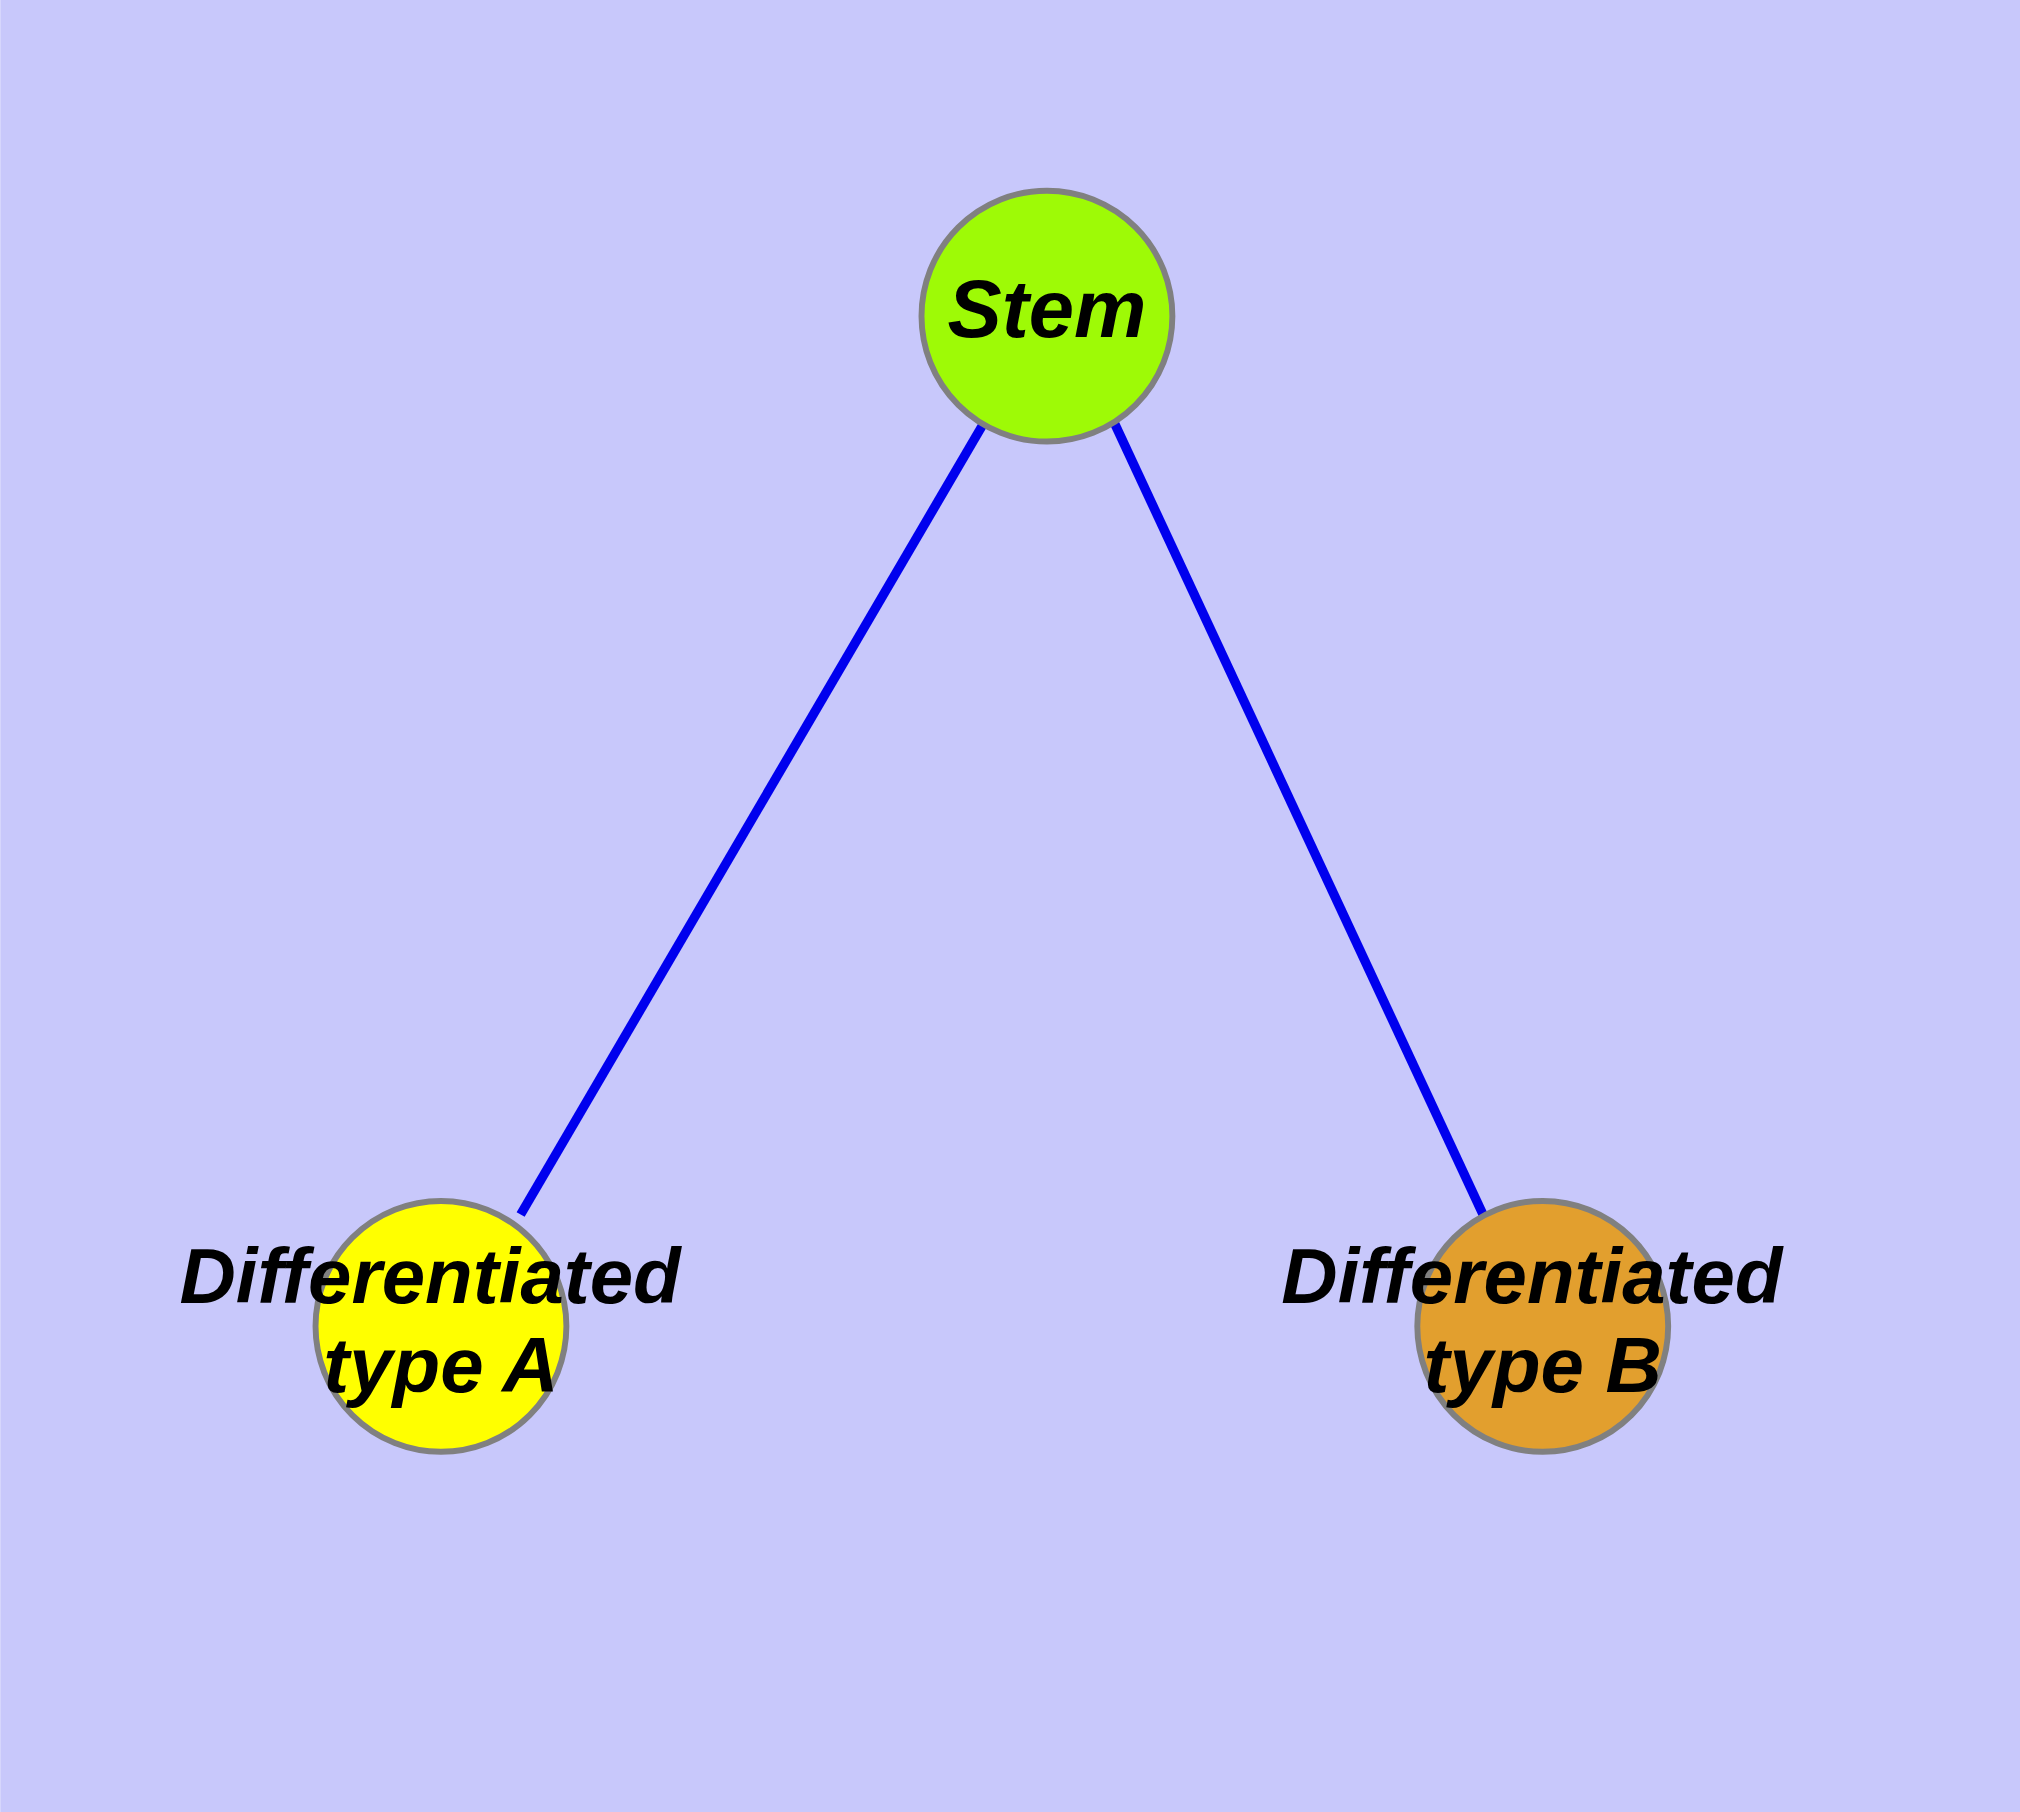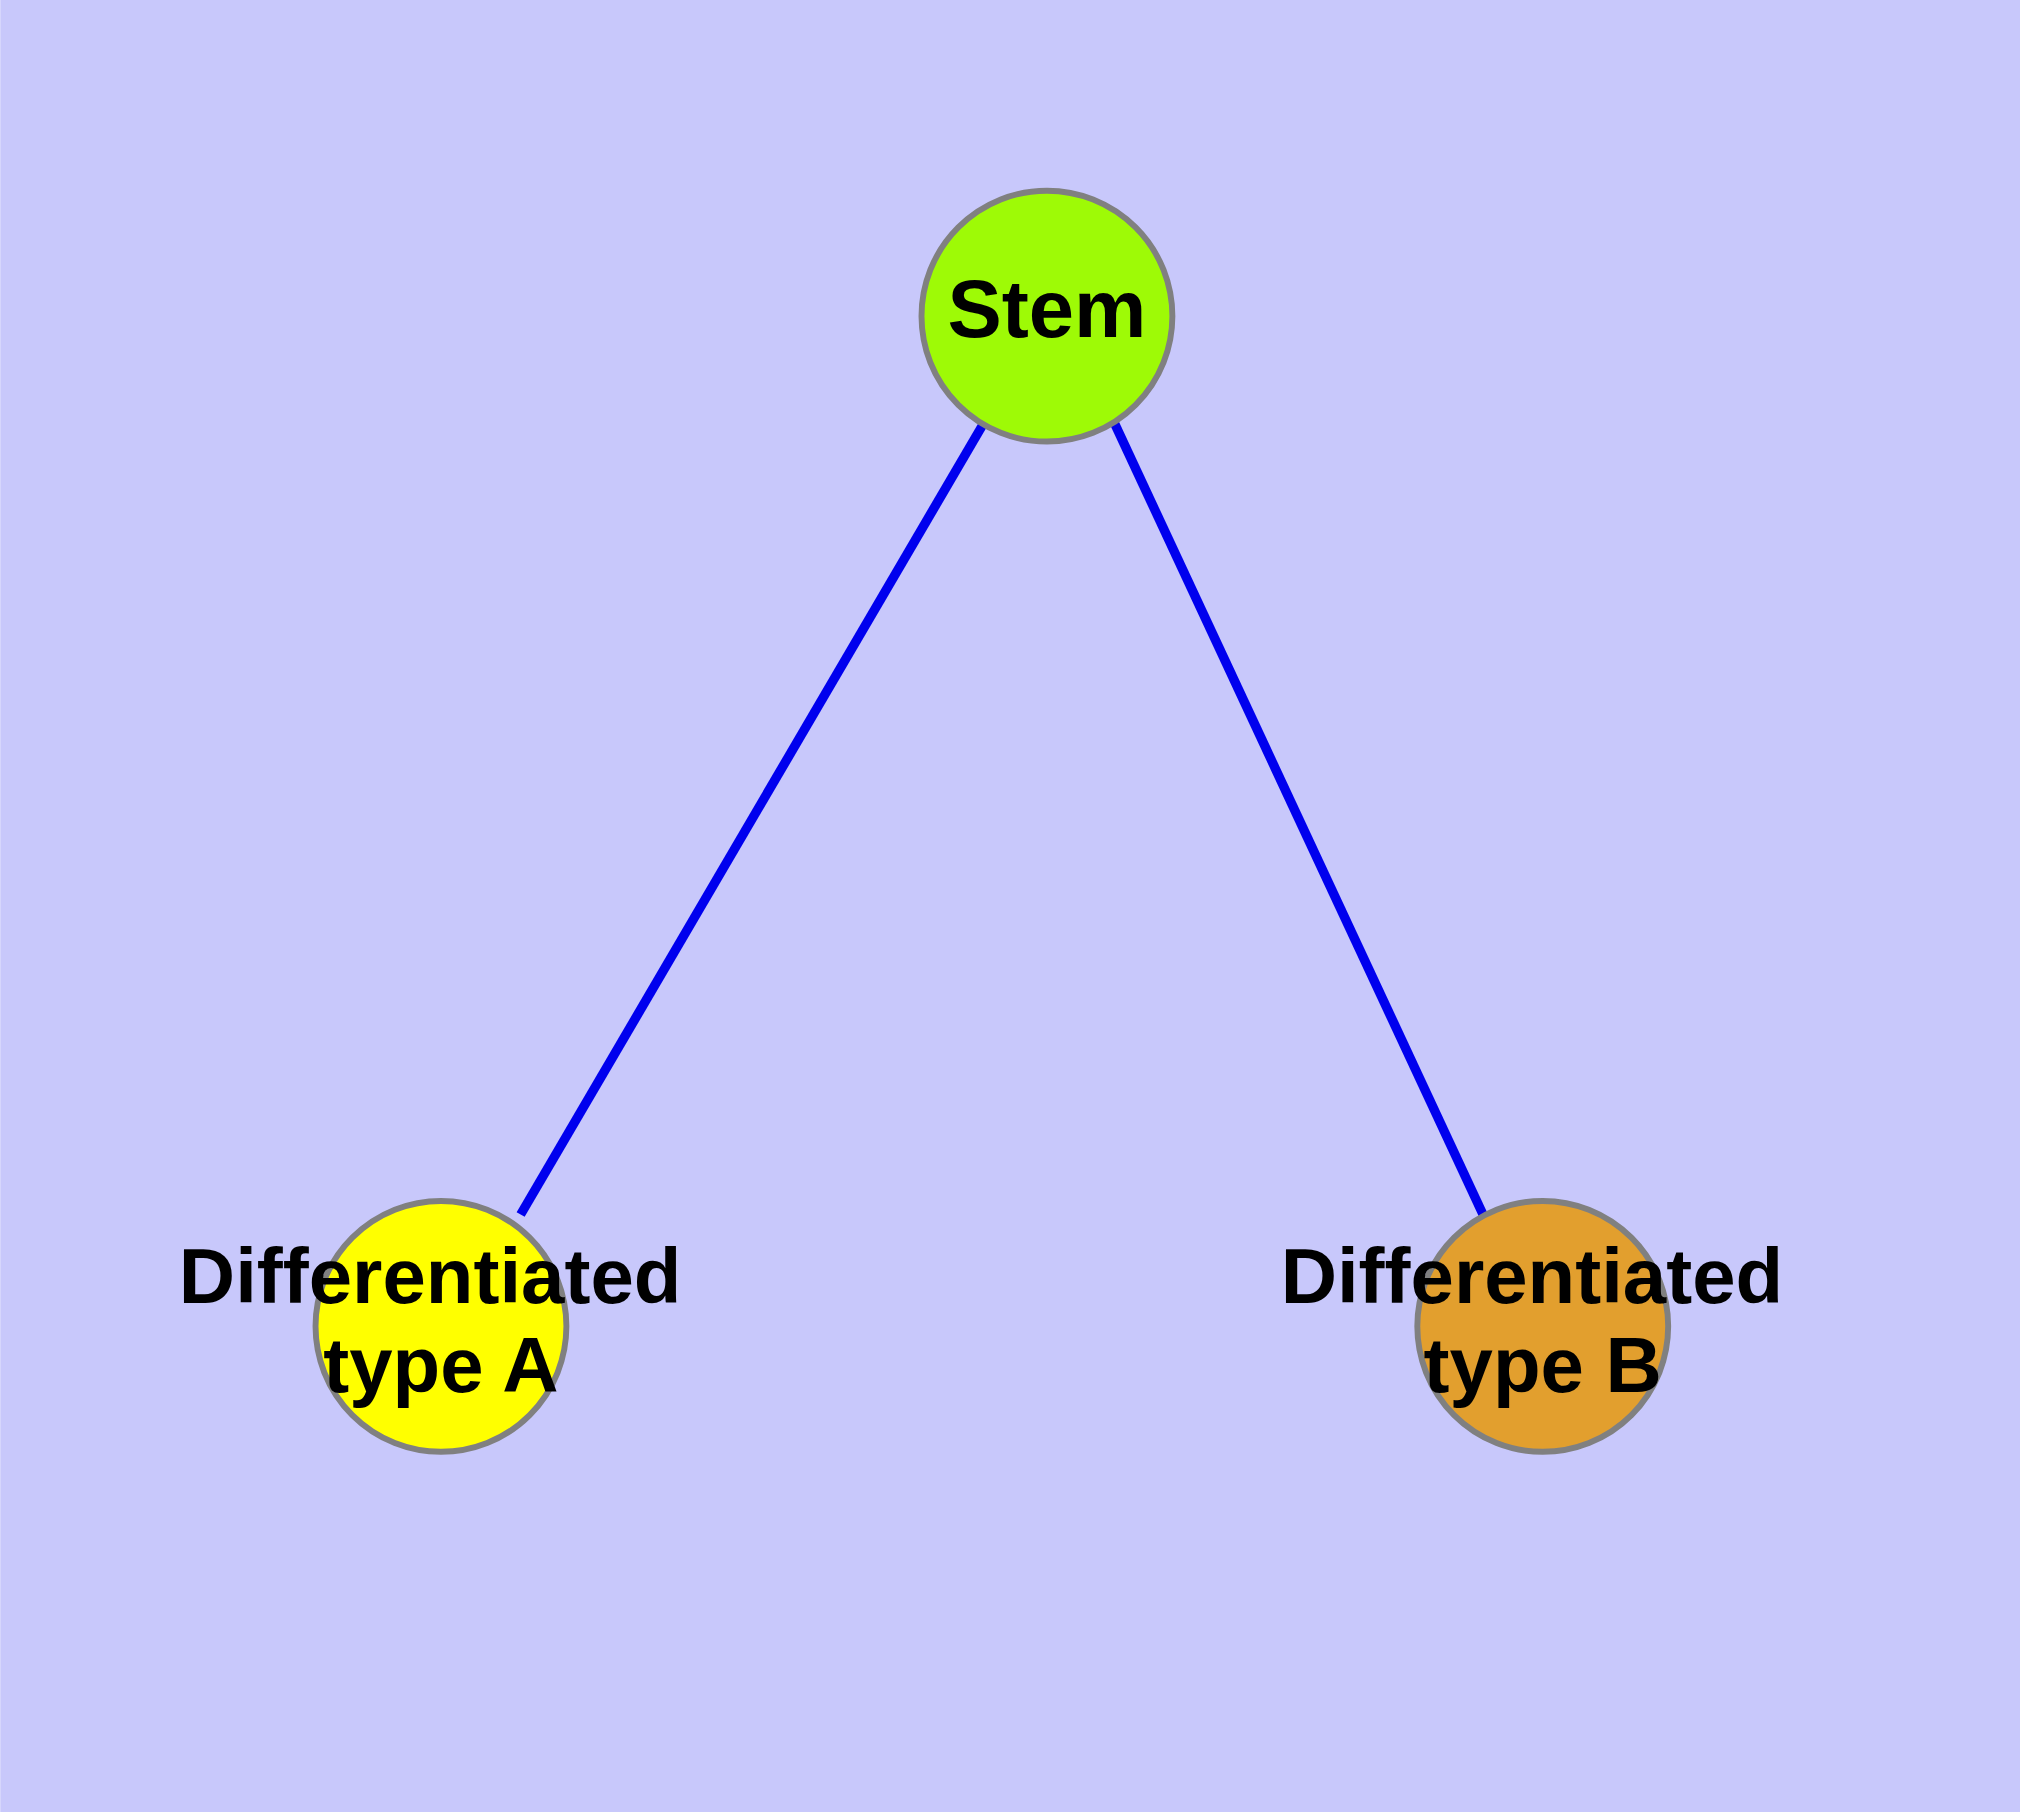--- a/index.html
+++ b/index.html
@@ -15,6 +15,7 @@
     width: 2021px;
     height: 1812px;
     overflow: hidden;
+    font-style: italic;
   }
   #graph-svg {
     display: block;

